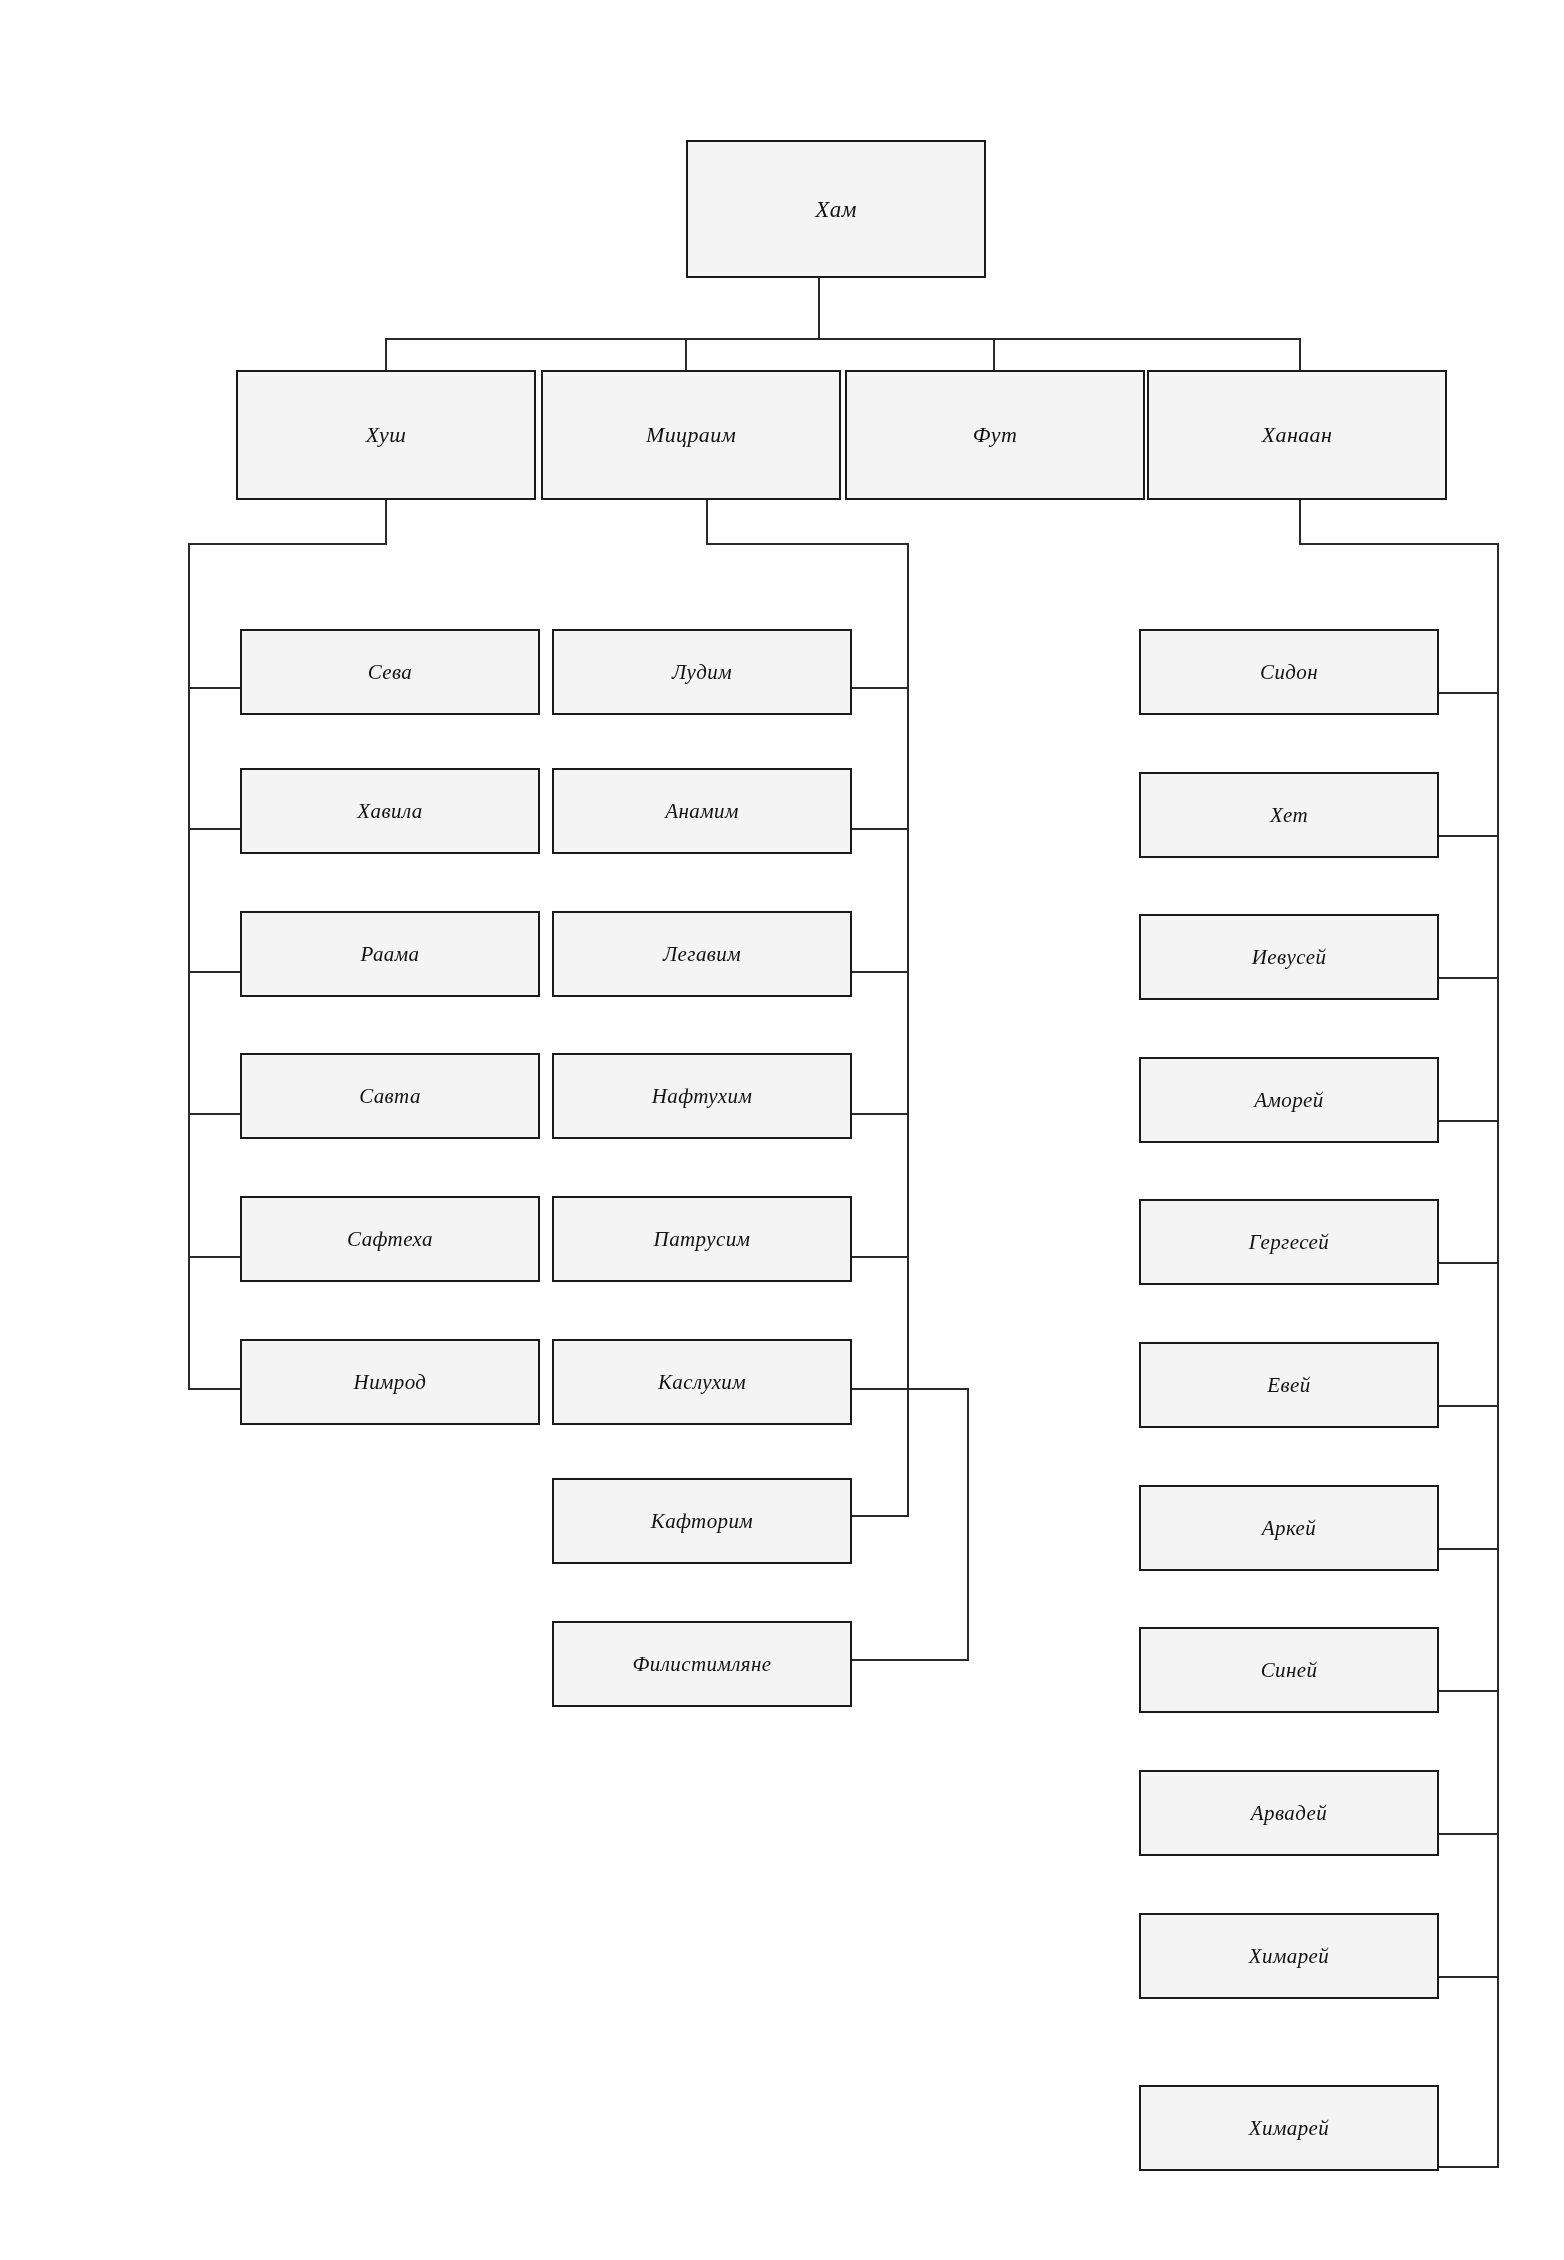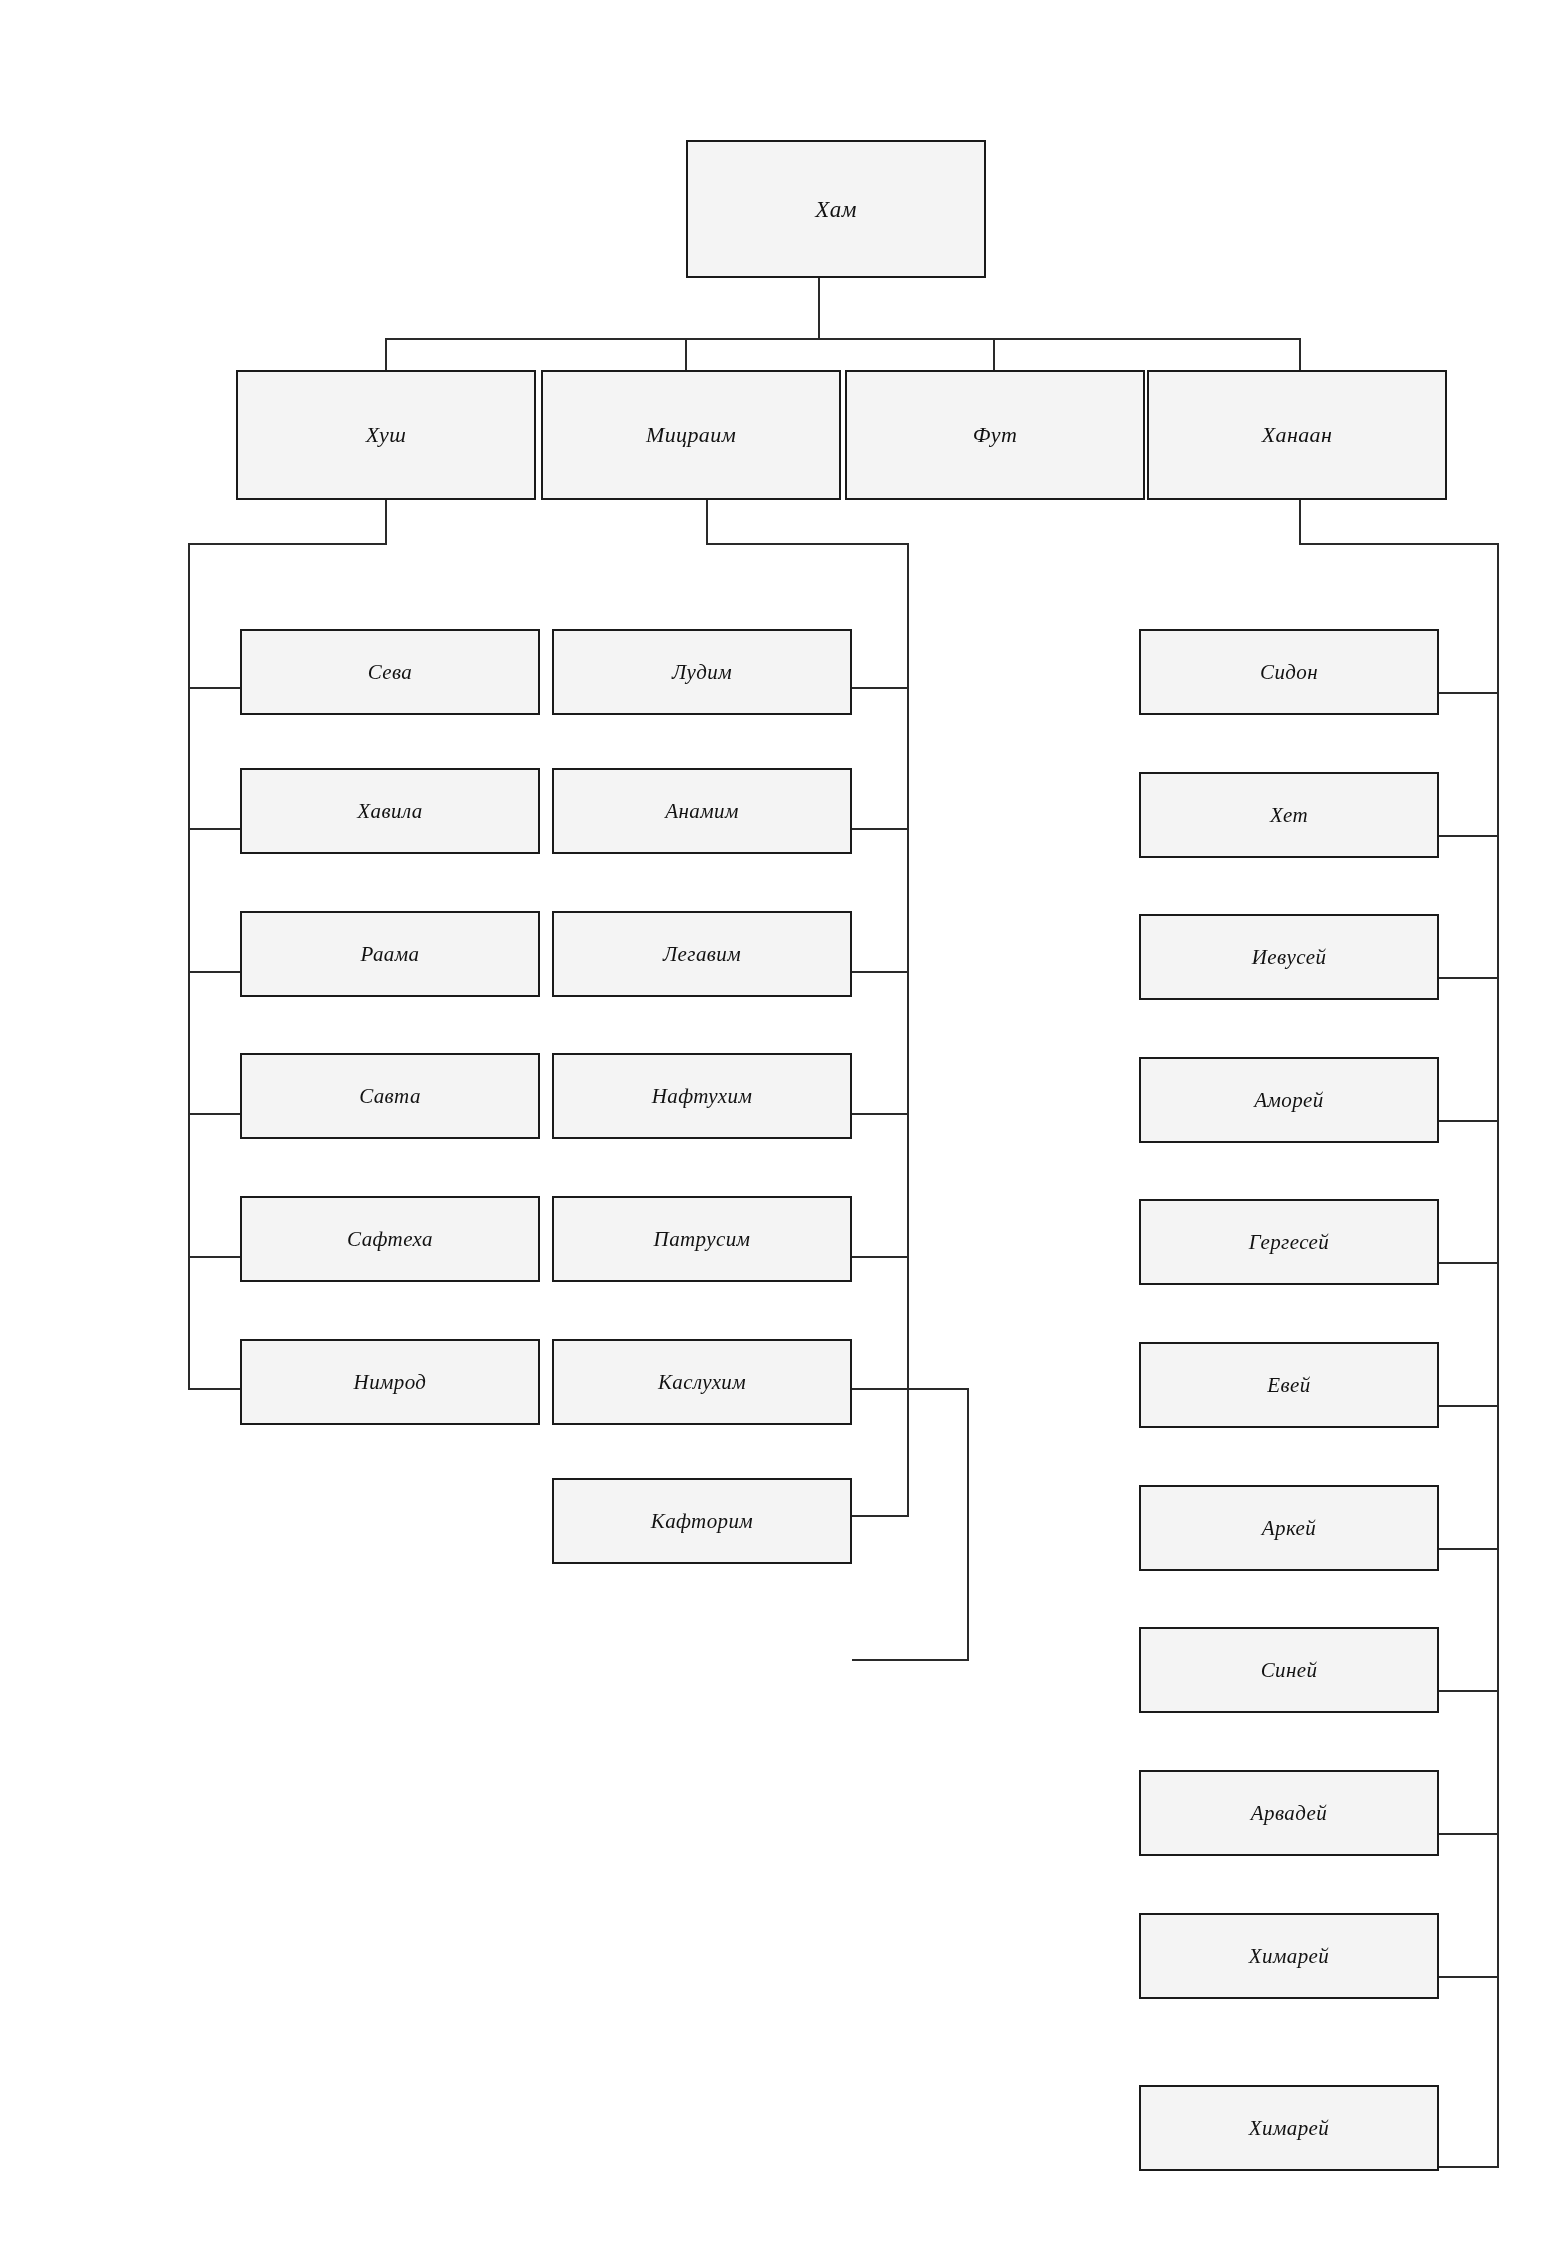--- a/index.html
+++ b/index.html
@@ -152,6 +152,9 @@
     <span class="lbl">Кафторим</span>
   </div>
 
+  <div class="node" style="left:552px; top:1621px; width:300px; height:86px;">
+    <span class="lbl">Филистимляне</span>
+  </div>
 
   <div class="node" style="left:1139px; top:629px; width:300px; height:86px;">
     <span class="lbl">Сидон</span>

